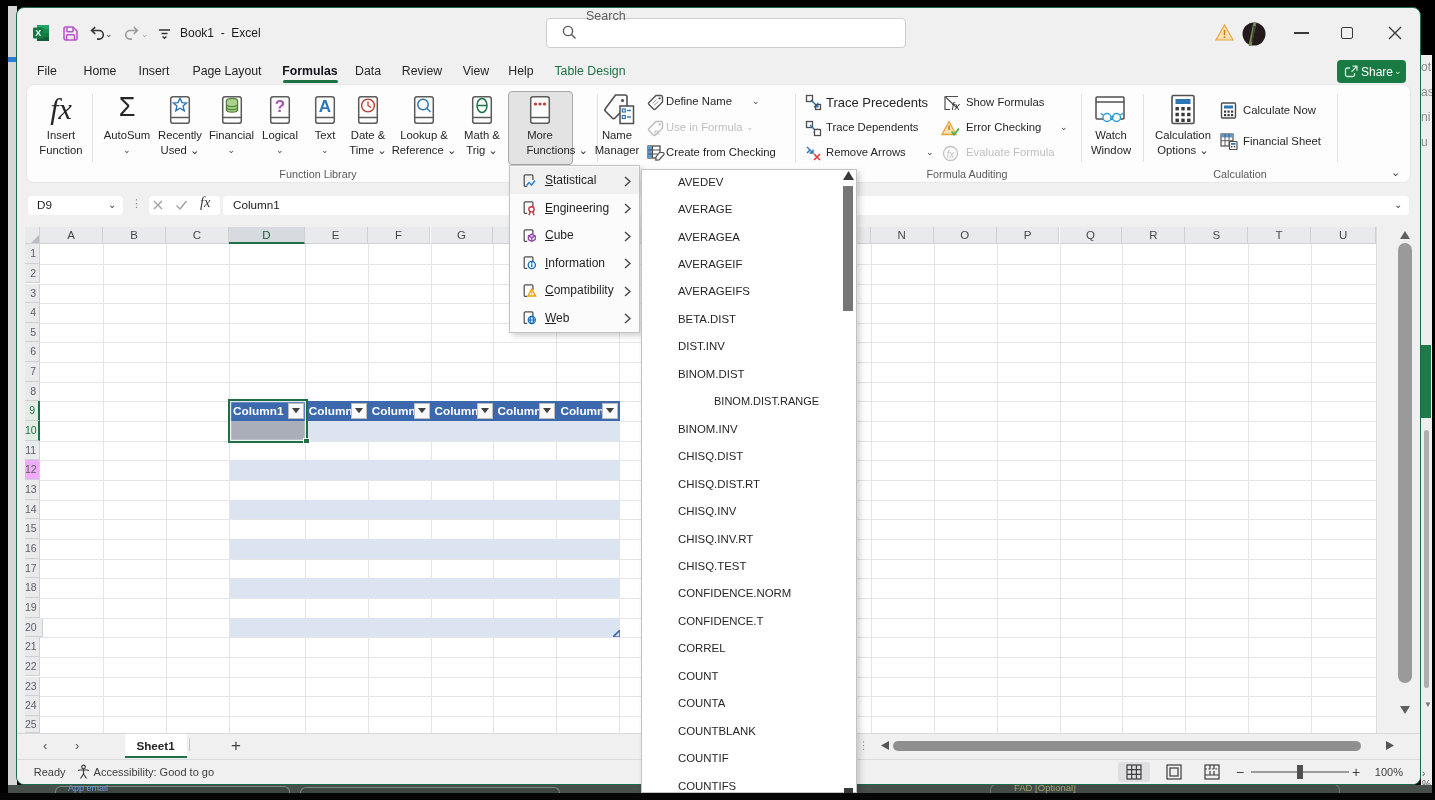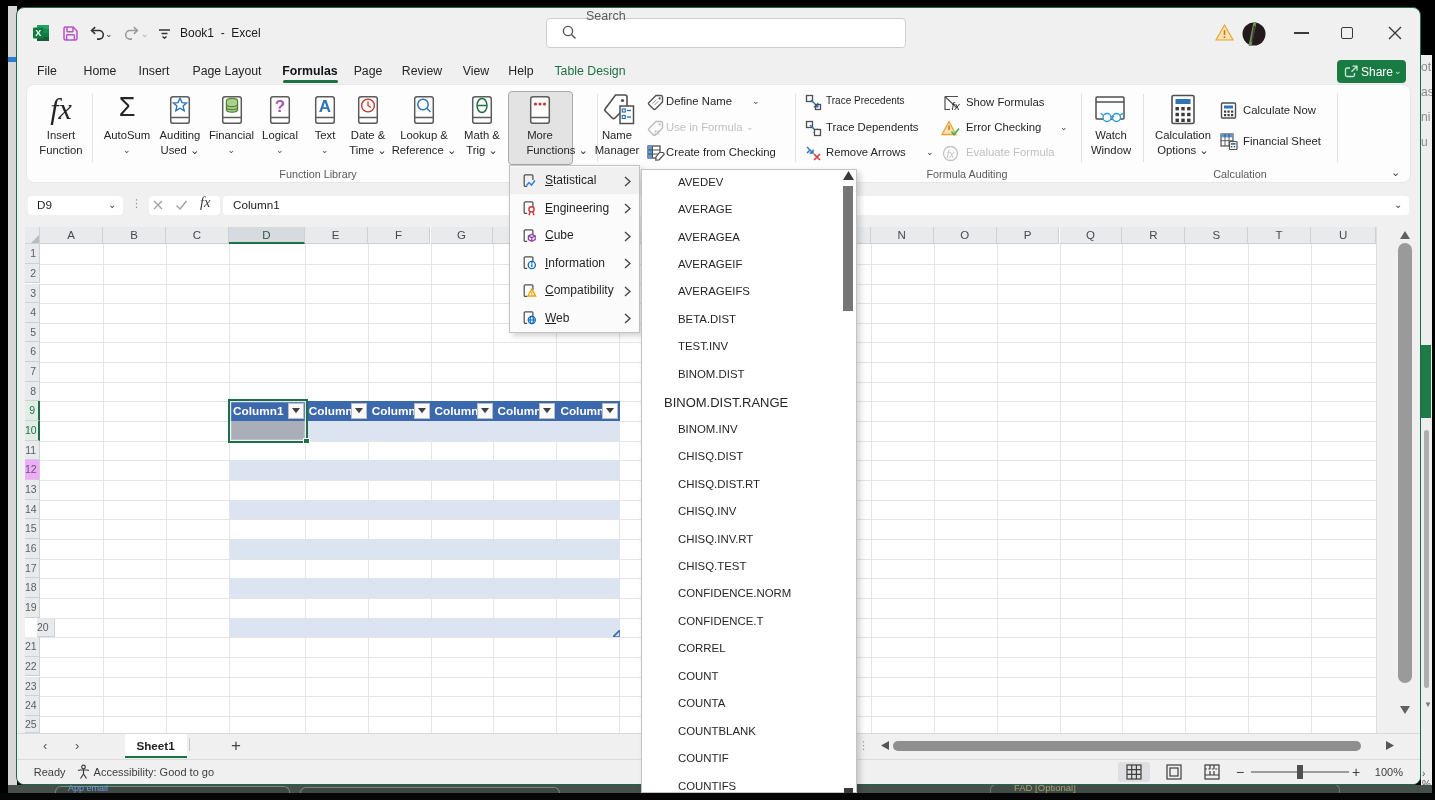--- a/index.html
+++ b/index.html
@@ -81,7 +81,7 @@
 <div class="ab" style="left:94px;top:64px;width:120px;height:16px;font-size:12.3px;font-weight:400;color:#262626;text-align:center">Insert</div>
 <div class="ab" style="left:167px;top:64px;width:120px;height:16px;font-size:12.3px;font-weight:400;color:#262626;text-align:center">Page Layout</div>
 <div class="ab" style="left:250px;top:64px;width:120px;height:16px;font-size:12.3px;font-weight:700;color:#0f1316;text-align:center">Formulas</div>
-<div class="ab" style="left:308px;top:64px;width:120px;height:16px;font-size:12.3px;font-weight:400;color:#262626;text-align:center">Page</div>
+<div class="ab" style="left:308px;top:64px;width:120px;height:16px;font-size:12.3px;font-weight:400;color:#262626;text-align:center">Data</div>
 <div class="ab" style="left:362px;top:64px;width:120px;height:16px;font-size:12.3px;font-weight:400;color:#262626;text-align:center">Review</div>
 <div class="ab" style="left:416px;top:64px;width:120px;height:16px;font-size:12.3px;font-weight:400;color:#262626;text-align:center">View</div>
 <div class="ab" style="left:461px;top:64px;width:120px;height:16px;font-size:12.3px;font-weight:400;color:#262626;text-align:center">Help</div>

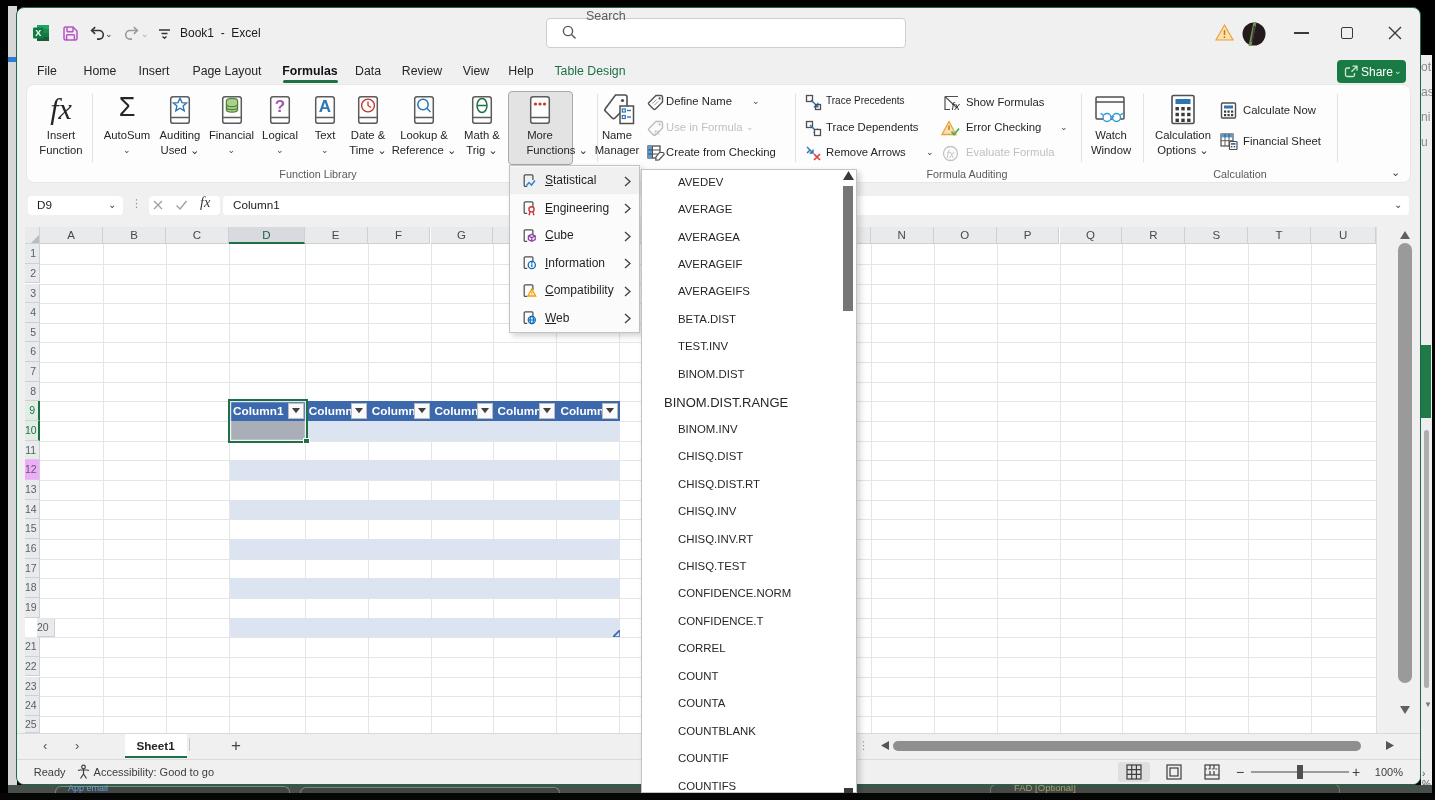--- a/index.html
+++ b/index.html
@@ -206,7 +206,7 @@
 <path d="M12.8 8.8 V12.8 H8.8" fill="none" stroke="#2e75b6" stroke-width="1.4"></path>
 <rect x="10.5" y="10.5" width="5" height="5" fill="none" stroke="#4f4f4f" stroke-width="1.3"></rect>
     </svg>
-    <div class="ab" style="left:826px;top:95px;height:14px;font-size:10px;color:#262626;white-space:nowrap">Trace Precedents</div>
+    <div class="ab" style="left:826px;top:95px;height:14px;font-size:13px;color:#262626;white-space:nowrap">Trace Precedents</div>
 <svg class="ab" style="left:805px;top:120px" width="17" height="17" viewBox="0 0 17 17">
 <rect x="1.5" y="1.5" width="6" height="6" fill="none" stroke="#4f4f4f" stroke-width="1.3"></rect>
 <path d="M5 5 L11.5 11.5" stroke="#2e75b6" stroke-width="1.4"></path>

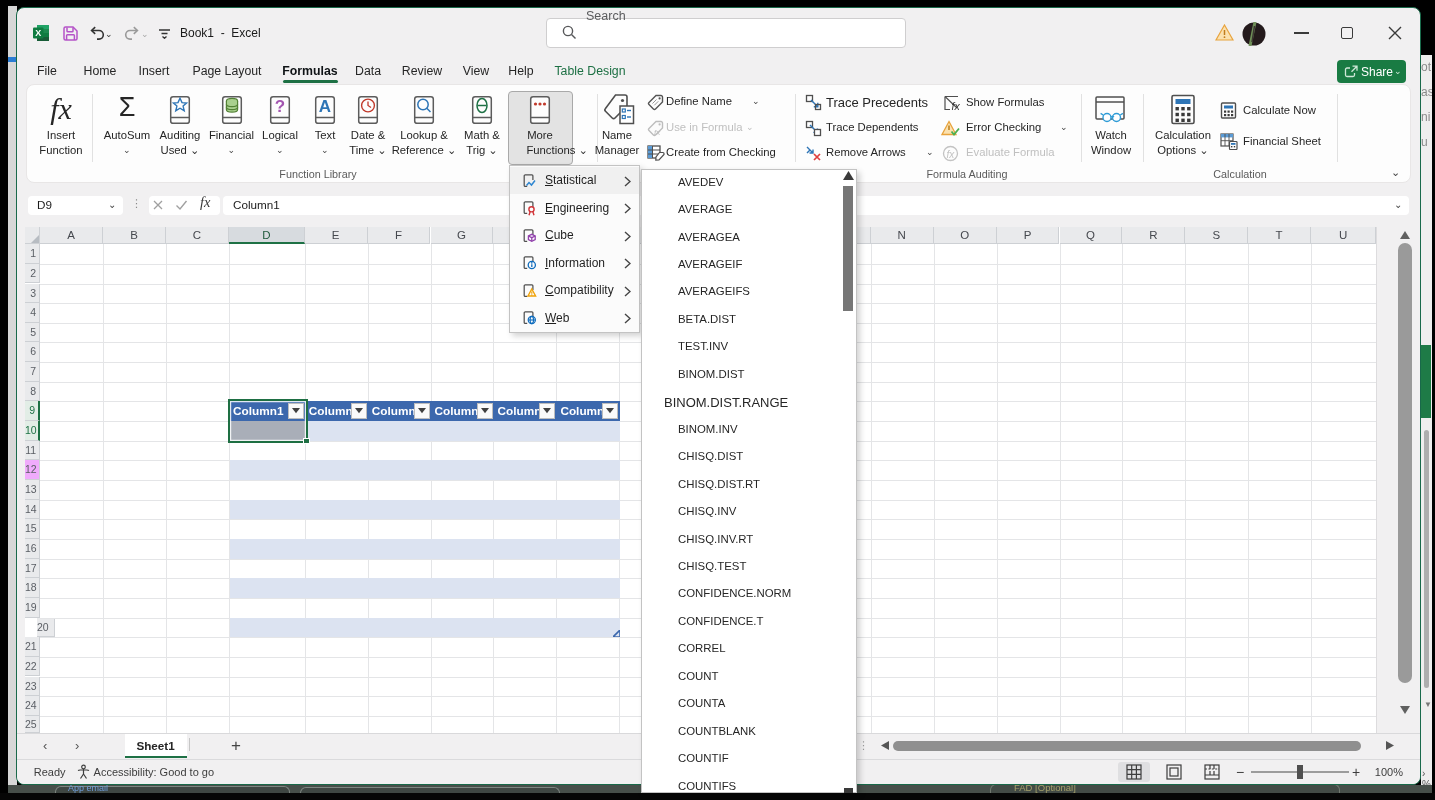--- a/index.html
+++ b/index.html
@@ -107,7 +107,7 @@
       <path d="M2 22.5 H20" stroke="#5c5c5c" stroke-width="1.5"></path>
       <path d="M11 3.2 L13 7.6 L17.6 8 L14.1 11.1 L15.2 15.7 L11 13.2 L6.8 15.7 L7.9 11.1 L4.4 8 L9 7.6 Z" fill="none" stroke="#2e75b6" stroke-width="1.4"></path>
     </svg>
-    <div class="ab" style="left:132px;top:129px;width:96px;height:13px;font-size:11.3px;color:#262626;text-align:center">Auditing</div>
+    <div class="ab" style="left:132px;top:129px;width:96px;height:13px;font-size:11.3px;color:#262626;text-align:center">Recently</div>
     <div class="ab" style="left:132px;top:143.5px;width:96px;height:13px;font-size:11.3px;color:#262626;text-align:center">Used ⌄</div>
 <svg class="ab" style="left:220.5px;top:95px" width="22" height="30" viewBox="0 0 22 30">
       <rect x="1.7" y="1.7" width="18.6" height="26.6" rx="2.4" fill="#fdfdfd" stroke="#5c5c5c" stroke-width="1.5"></rect>

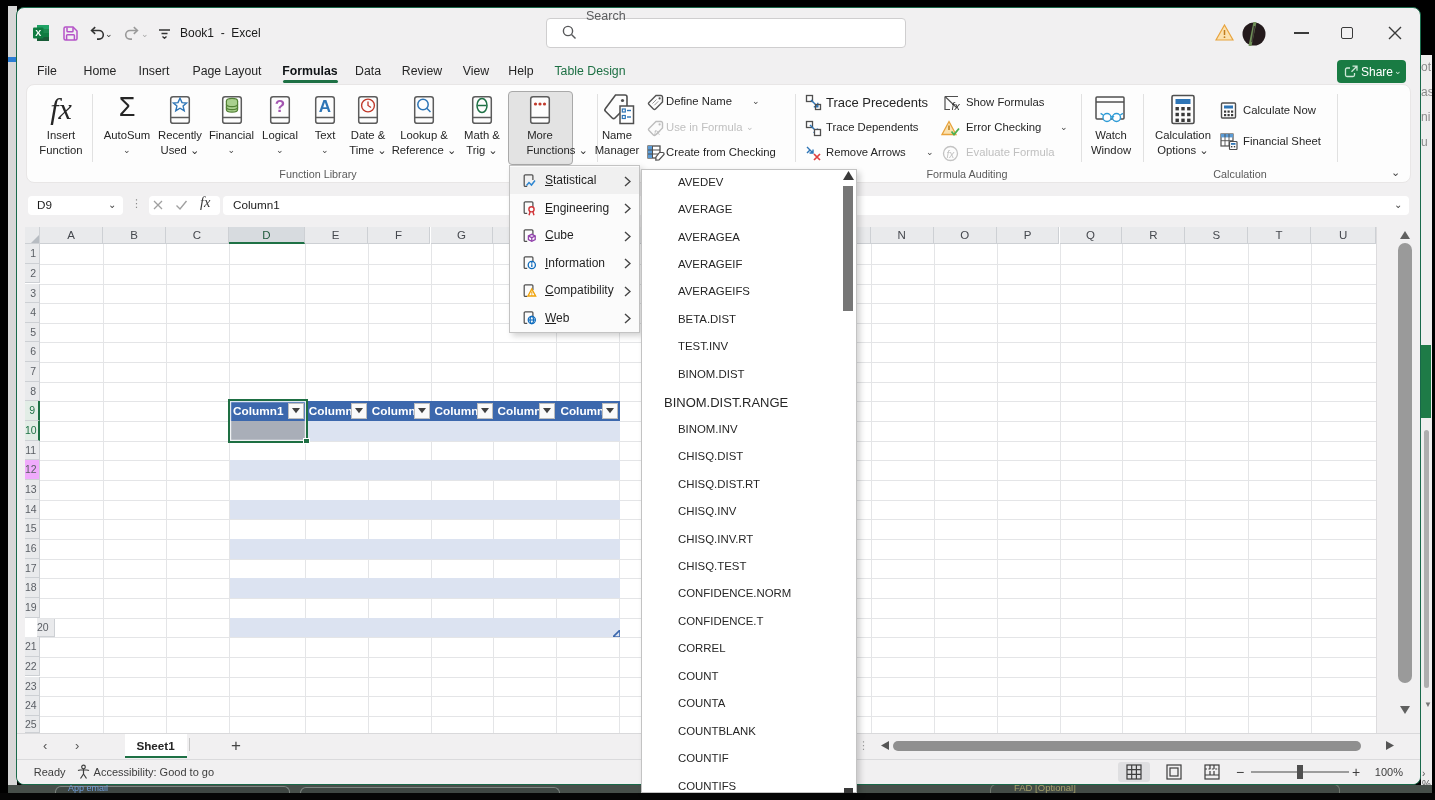--- a/index.html
+++ b/index.html
@@ -566,7 +566,7 @@
 <div class="ab" style="left:678px;top:257.9px;font-size:11.4px;color:#262626;z-index:42">AVERAGEIF</div>
 <div class="ab" style="left:678px;top:285.4px;font-size:11.4px;color:#262626;z-index:42">AVERAGEIFS</div>
 <div class="ab" style="left:678px;top:312.8px;font-size:11.4px;color:#262626;z-index:42">BETA.DIST</div>
-<div class="ab" style="left:678px;top:340.3px;font-size:11.4px;color:#262626;z-index:42">TEST.INV</div>
+<div class="ab" style="left:678px;top:340.3px;font-size:11.4px;color:#262626;z-index:42">DIST.INV</div>
 <div class="ab" style="left:678px;top:367.8px;font-size:11.4px;color:#262626;z-index:42">BINOM.DIST</div>
 <div class="ab" style="left:664px;top:395.2px;font-size:13px;color:#262626;z-index:42">BINOM.DIST.RANGE</div>
 <div class="ab" style="left:678px;top:422.6px;font-size:11.4px;color:#262626;z-index:42">BINOM.INV</div>

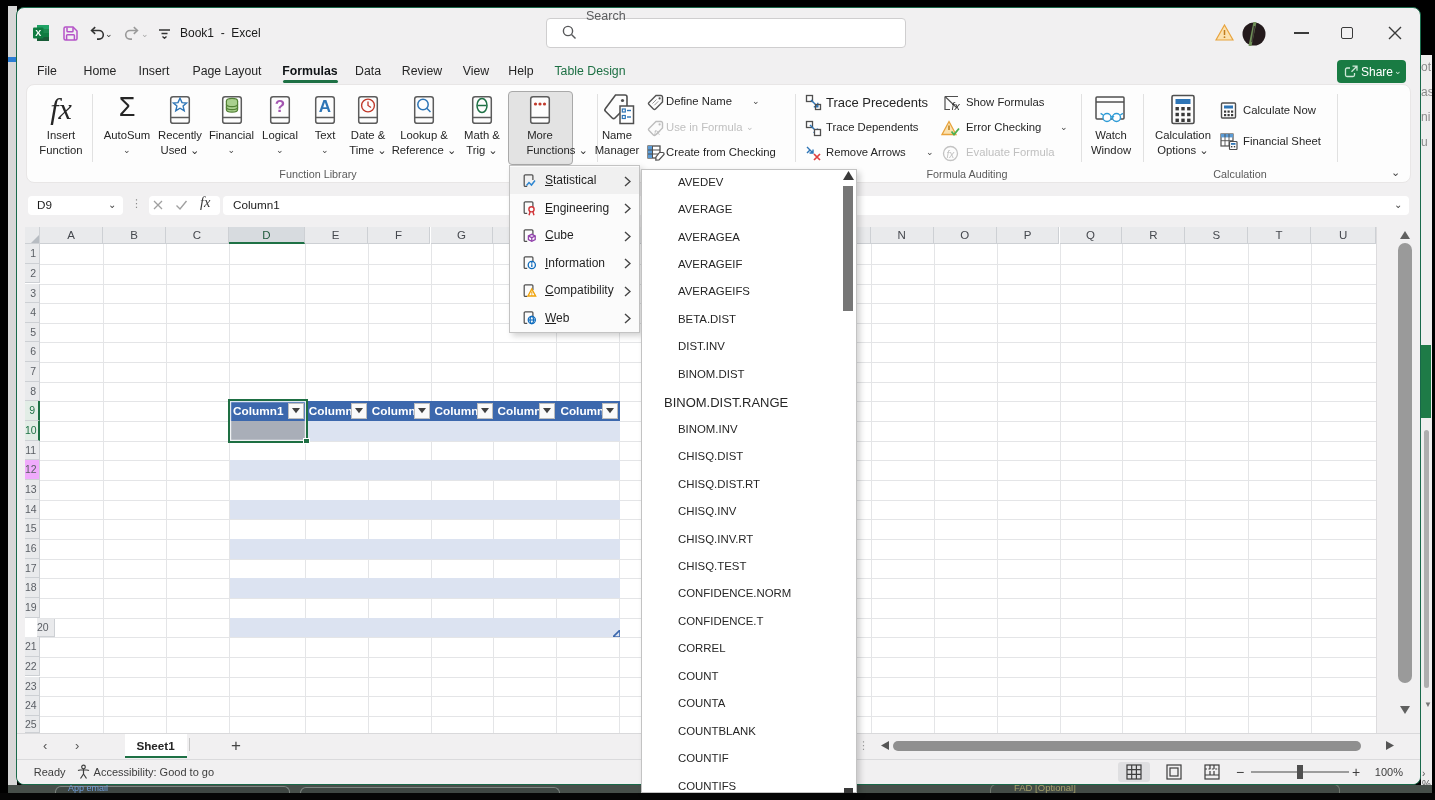--- a/index.html
+++ b/index.html
@@ -568,7 +568,7 @@
 <div class="ab" style="left:678px;top:312.8px;font-size:11.4px;color:#262626;z-index:42">BETA.DIST</div>
 <div class="ab" style="left:678px;top:340.3px;font-size:11.4px;color:#262626;z-index:42">DIST.INV</div>
 <div class="ab" style="left:678px;top:367.8px;font-size:11.4px;color:#262626;z-index:42">BINOM.DIST</div>
-<div class="ab" style="left:664px;top:395.2px;font-size:13px;color:#262626;z-index:42">BINOM.DIST.RANGE</div>
+<div class="ab" style="left:714px;top:395.2px;font-size:11px;color:#262626;z-index:42">BINOM.DIST.RANGE</div>
 <div class="ab" style="left:678px;top:422.6px;font-size:11.4px;color:#262626;z-index:42">BINOM.INV</div>
 <div class="ab" style="left:678px;top:450.1px;font-size:11.4px;color:#262626;z-index:42">CHISQ.DIST</div>
 <div class="ab" style="left:678px;top:477.6px;font-size:11.4px;color:#262626;z-index:42">CHISQ.DIST.RT</div>

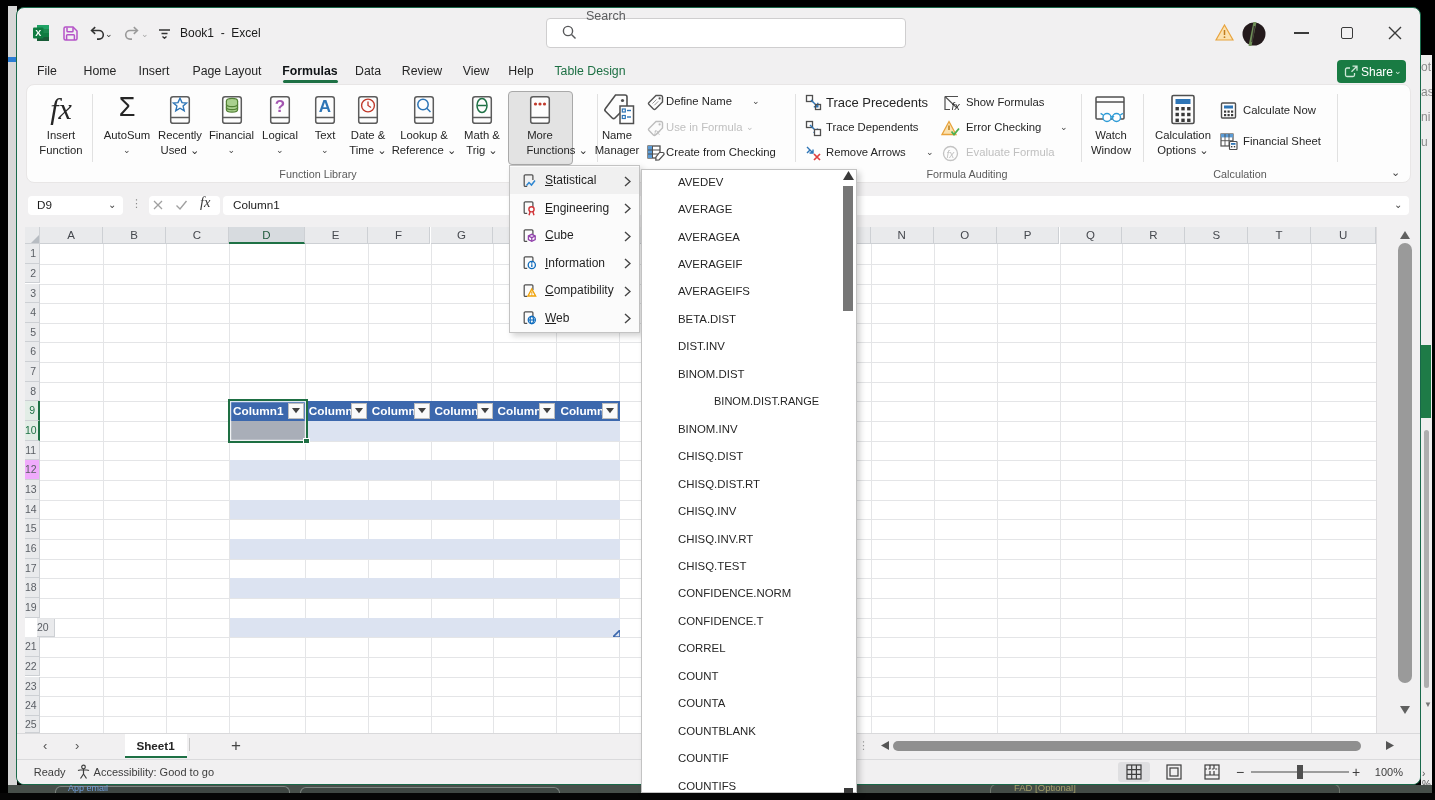--- a/index.html
+++ b/index.html
@@ -358,7 +358,7 @@
 <div class="ab" style="left:25px;top:558.6px;width:15.200000000000003px;height:19.65px;background:#e9eaec;border-right:1px solid #cdd0d4;border-bottom:1px solid #cdd0d4;font-size:10.5px;color:#5a5e64;text-align:right;padding-right:3px;line-height:19px">17</div>
 <div class="ab" style="left:25px;top:578.2px;width:15.200000000000003px;height:19.65px;background:#e9eaec;border-right:1px solid #cdd0d4;border-bottom:1px solid #cdd0d4;font-size:10.5px;color:#5a5e64;text-align:right;padding-right:3px;line-height:19px">18</div>
 <div class="ab" style="left:25px;top:597.9px;width:15.200000000000003px;height:19.65px;background:#e9eaec;border-right:1px solid #cdd0d4;border-bottom:1px solid #cdd0d4;font-size:10.5px;color:#5a5e64;text-align:right;padding-right:3px;line-height:19px">19</div>
-<div class="ab" style="left:37px;top:617.5px;width:15.200000000000003px;height:19.65px;background:#e9eaec;border-right:1px solid #cdd0d4;border-bottom:1px solid #cdd0d4;font-size:10.5px;color:#5a5e64;text-align:right;padding-right:17px;line-height:19px">20</div>
+<div class="ab" style="left:25px;top:617.5px;width:15.200000000000003px;height:19.65px;background:#e9eaec;border-right:1px solid #cdd0d4;border-bottom:1px solid #cdd0d4;font-size:10.5px;color:#5a5e64;text-align:right;padding-right:17px;line-height:19px">20</div>
 <div class="ab" style="left:25px;top:637.2px;width:15.200000000000003px;height:19.65px;background:#e9eaec;border-right:1px solid #cdd0d4;border-bottom:1px solid #cdd0d4;font-size:10.5px;color:#5a5e64;text-align:right;padding-right:3px;line-height:19px">21</div>
 <div class="ab" style="left:25px;top:656.8px;width:15.200000000000003px;height:19.65px;background:#e9eaec;border-right:1px solid #cdd0d4;border-bottom:1px solid #cdd0d4;font-size:10.5px;color:#5a5e64;text-align:right;padding-right:3px;line-height:19px">22</div>
 <div class="ab" style="left:25px;top:676.5px;width:15.200000000000003px;height:19.65px;background:#e9eaec;border-right:1px solid #cdd0d4;border-bottom:1px solid #cdd0d4;font-size:10.5px;color:#5a5e64;text-align:right;padding-right:3px;line-height:19px">23</div>

